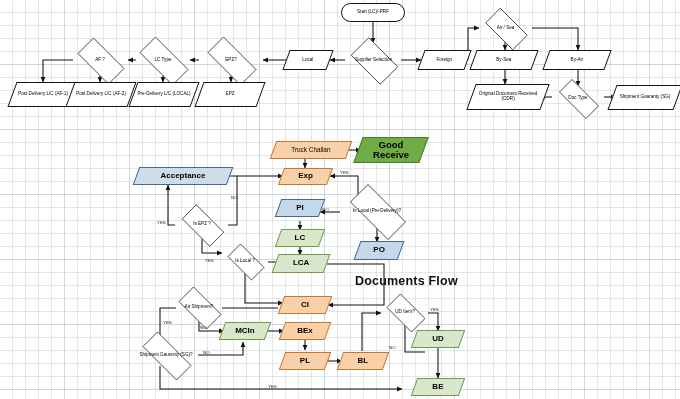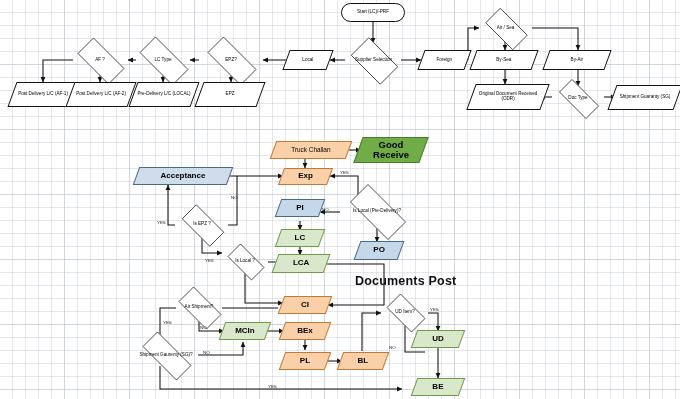--- a/index.html
+++ b/index.html
@@ -326,7 +326,7 @@
   <div class="lbl" style="left:430px;top:307px;">YES</div>
   <div class="lbl" style="left:389px;top:345px;">NO</div>
 
-  <div class="title" style="left:355px;top:274px;">Documents Post</div>
+  <div class="title" style="left:355px;top:274px;">Documents Flow</div>
 
 </div>
 

